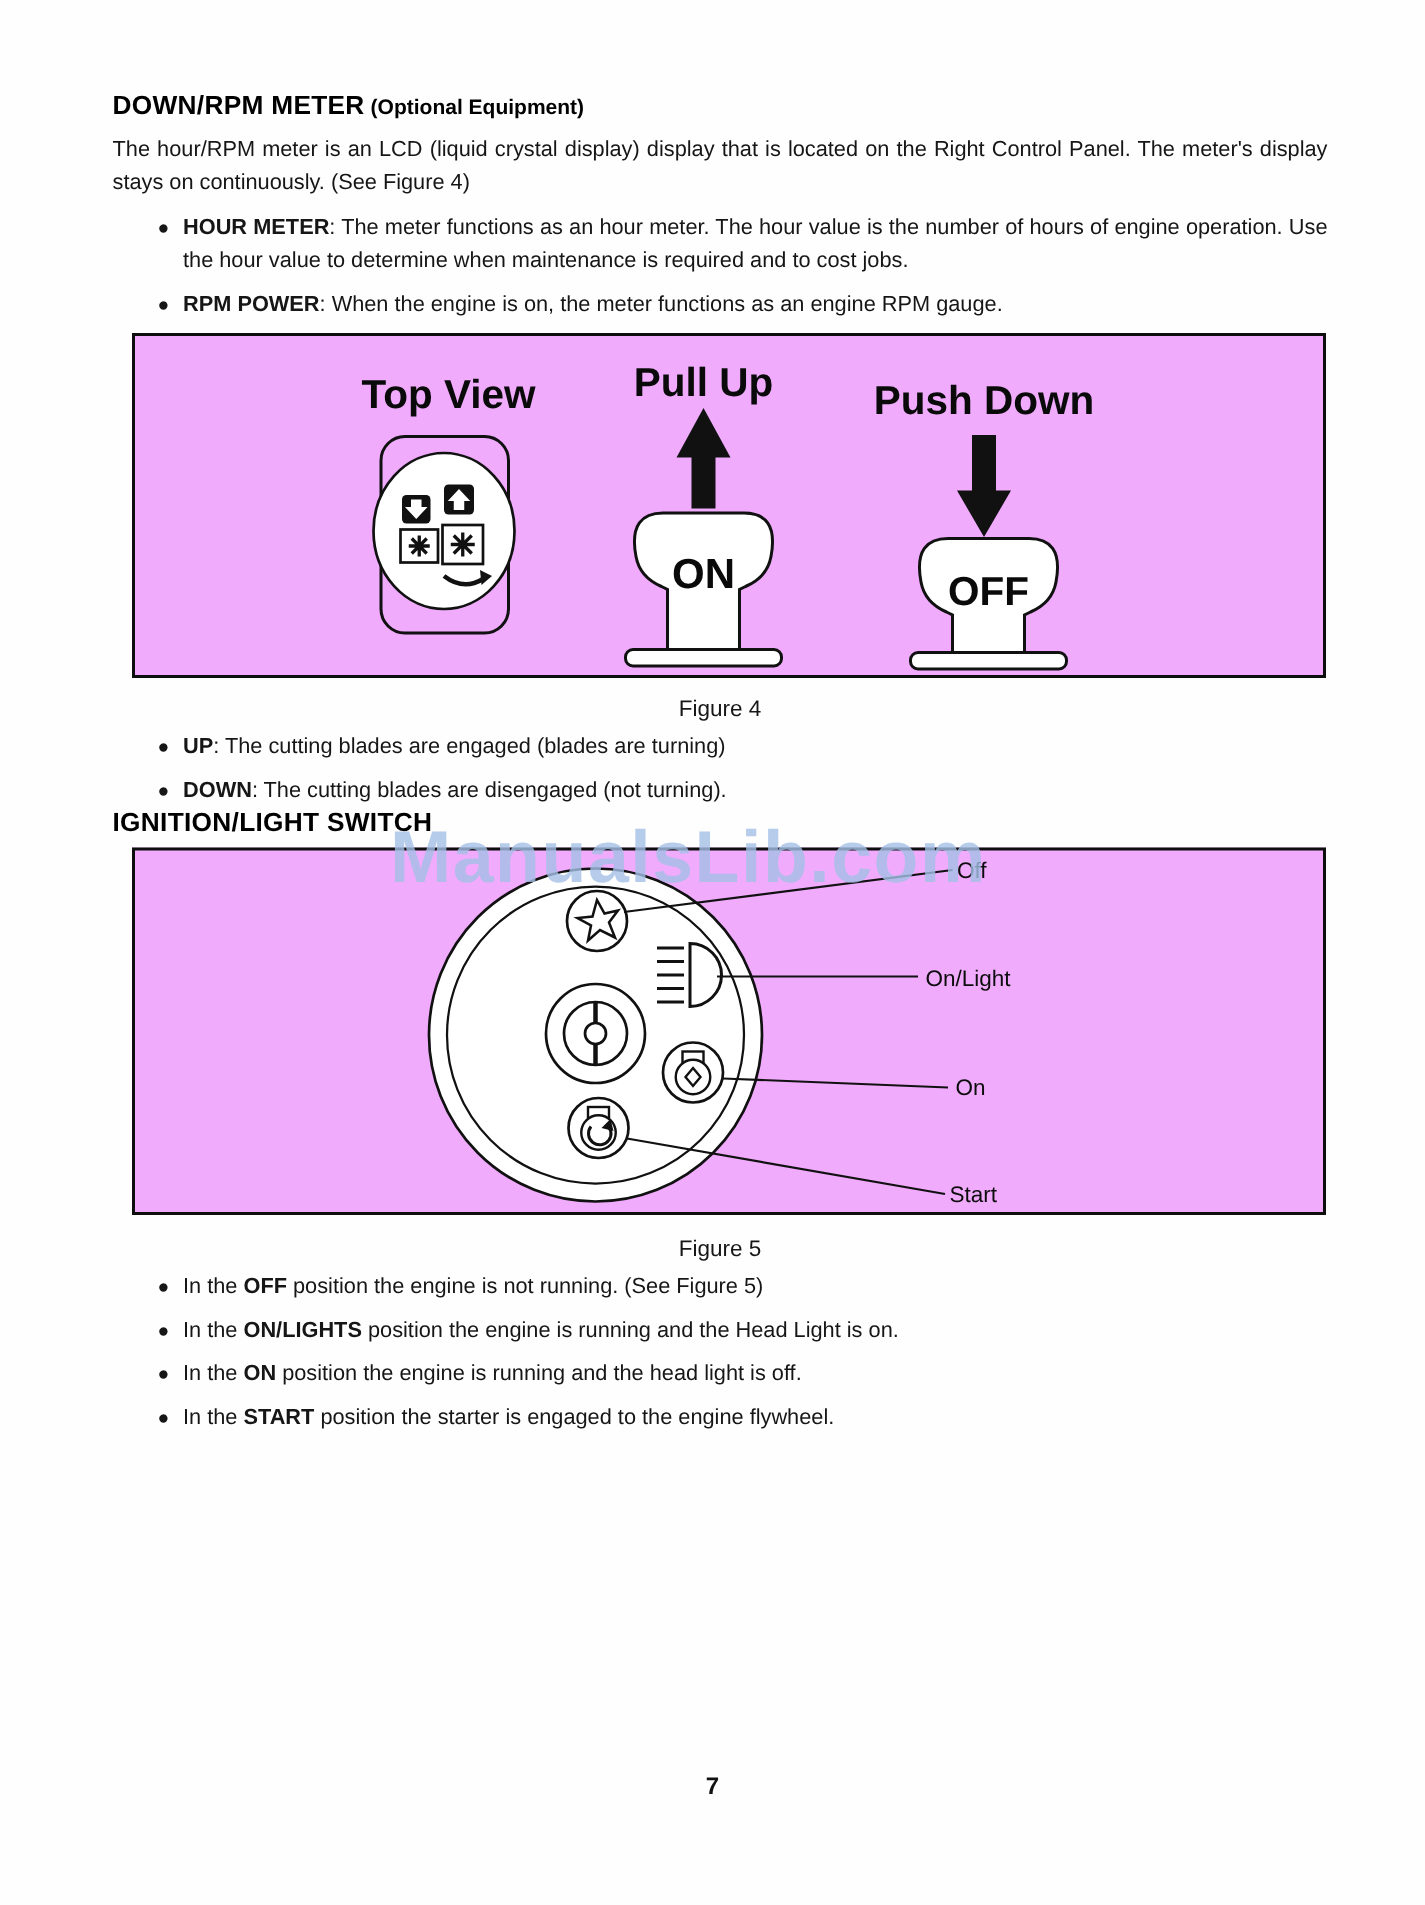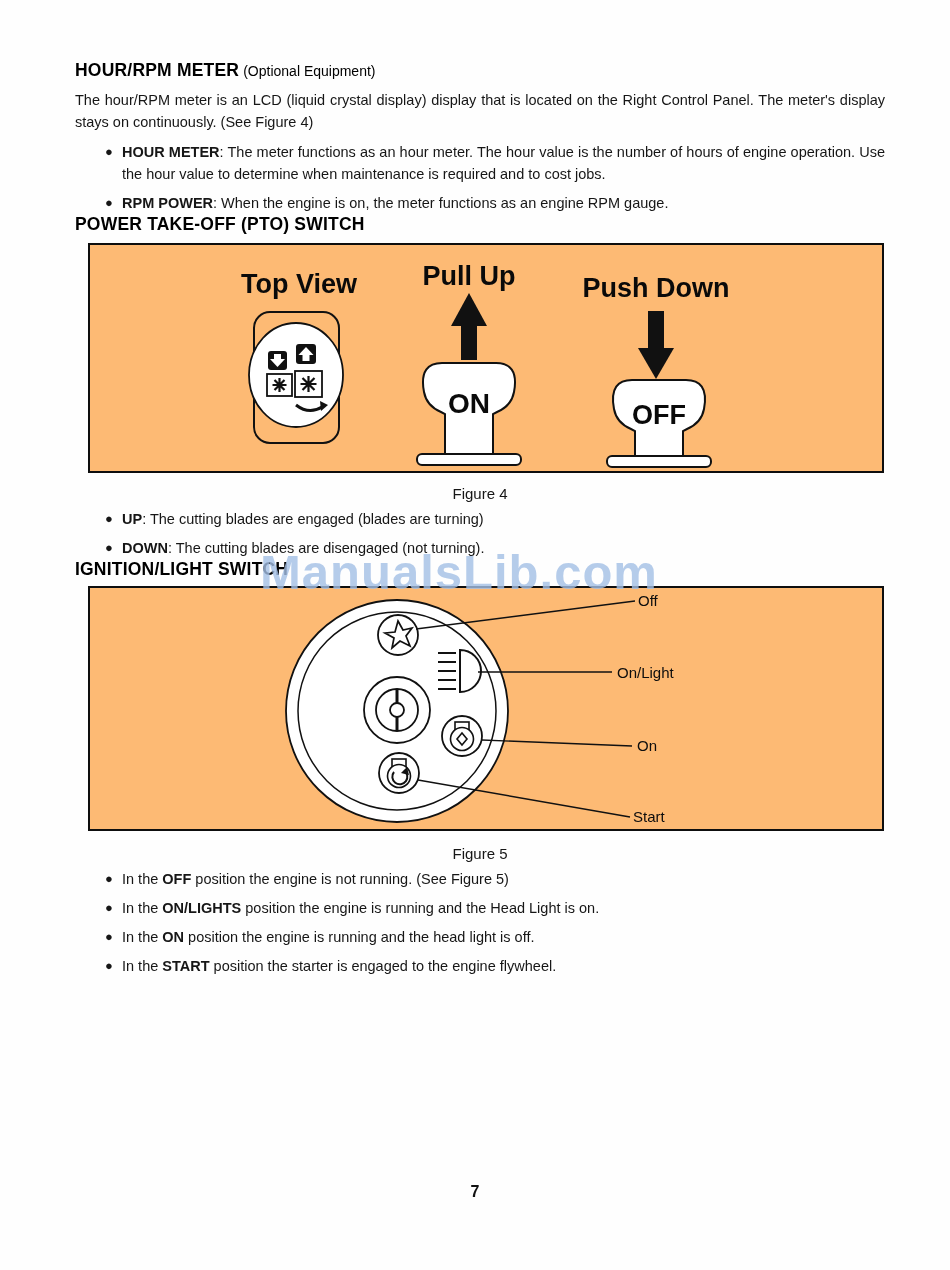--- a/index.html
+++ b/index.html
@@ -44,7 +44,7 @@
 
   <div class="content">
 
-    <h2 class="section"><span>HOUR/RPM METER</span><span class="suffix">(Optional Equipment)</span></h2>
+    <h2 class="section"><span>DOWN/RPM METER</span><span class="suffix">(Optional Equipment)</span></h2>
     <p class="body mt">The hour/RPM meter is an LCD (liquid crystal display) display that is located on the Right Control Panel. The meter's display stays on continuously. (See Figure 4)</p>
     <ul class="bullets">
       <li>

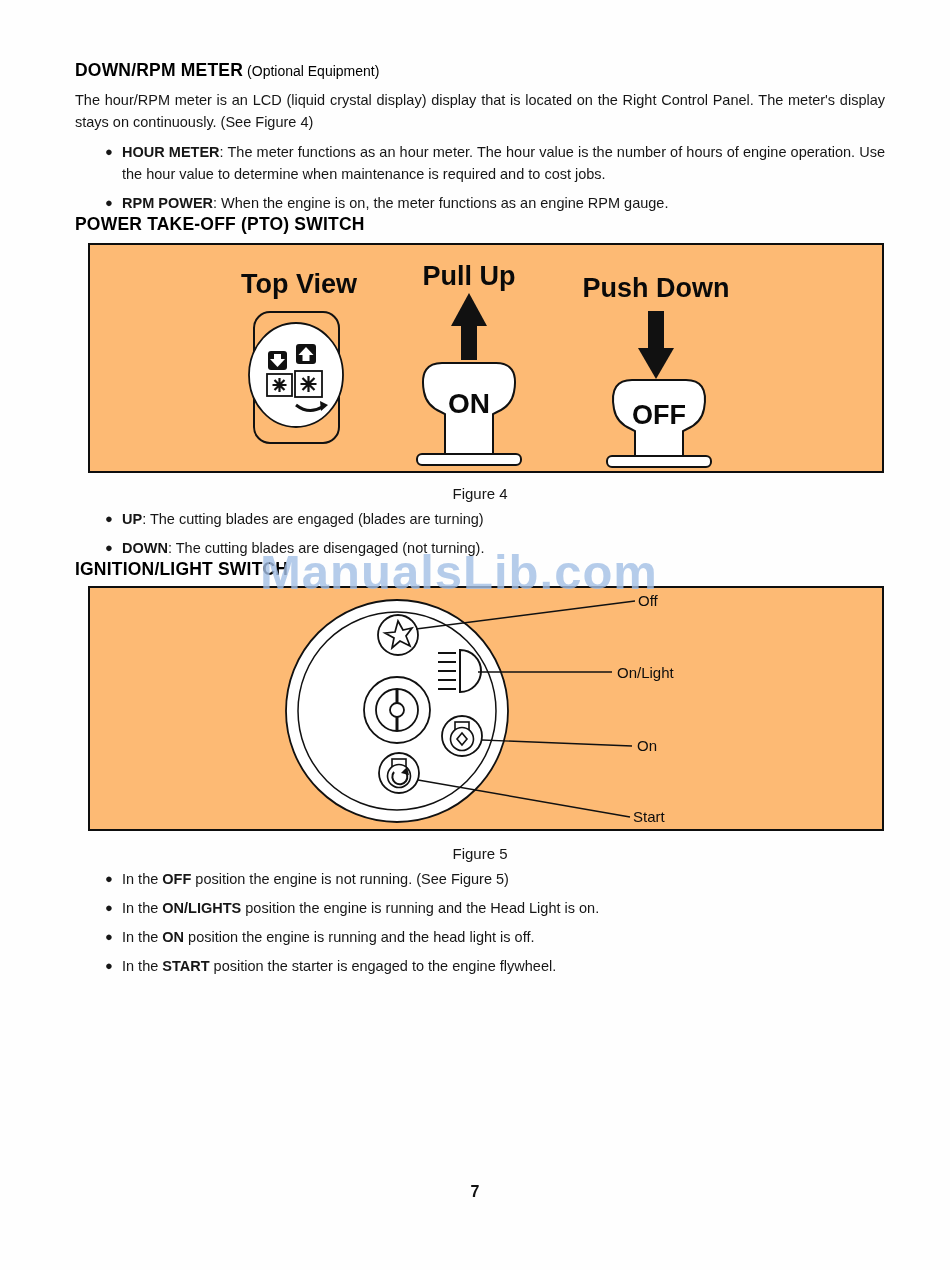--- a/index.html
+++ b/index.html
@@ -9,7 +9,7 @@
   }
   .content { position:absolute; left:75px; top:60px; width:810px; }
   h2.section { font-size:17.5px; font-weight:bold; color:#000; margin:0; letter-spacing:0.2px; }
-  h2.section .suffix { font-size:14px; font-weight:normal; letter-spacing:0; margin-left:4px; }
+  h2.section .suffix { font-size:14px; font-weight:bold; letter-spacing:0; margin-left:4px; }
   p.body { font-size:14.5px; line-height:22px; text-align:justify; margin:0; }
   p.mt { margin-top:8px; }
   ul.bullets { margin:8px 0 0 0; padding:0; list-style:none; }

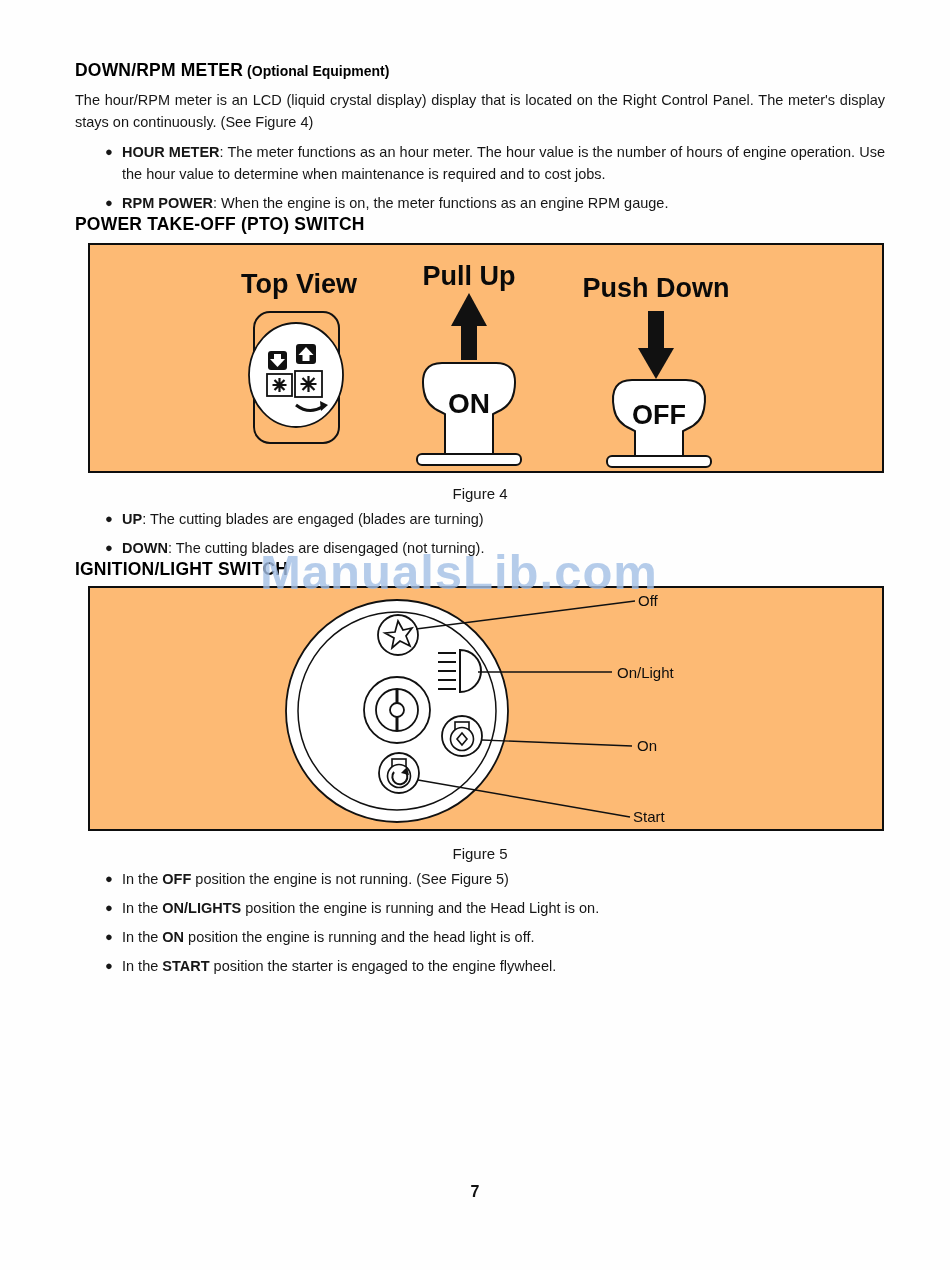--- a/index.html
+++ b/index.html
@@ -57,7 +57,6 @@
       </li>
     </ul>
 
-    <h2 class="section h-pto">POWER TAKE-OFF (PTO) SWITCH</h2>
 
     <div class="figbox f4">
       <svg width="792" height="226" viewBox="0 0 792 226">

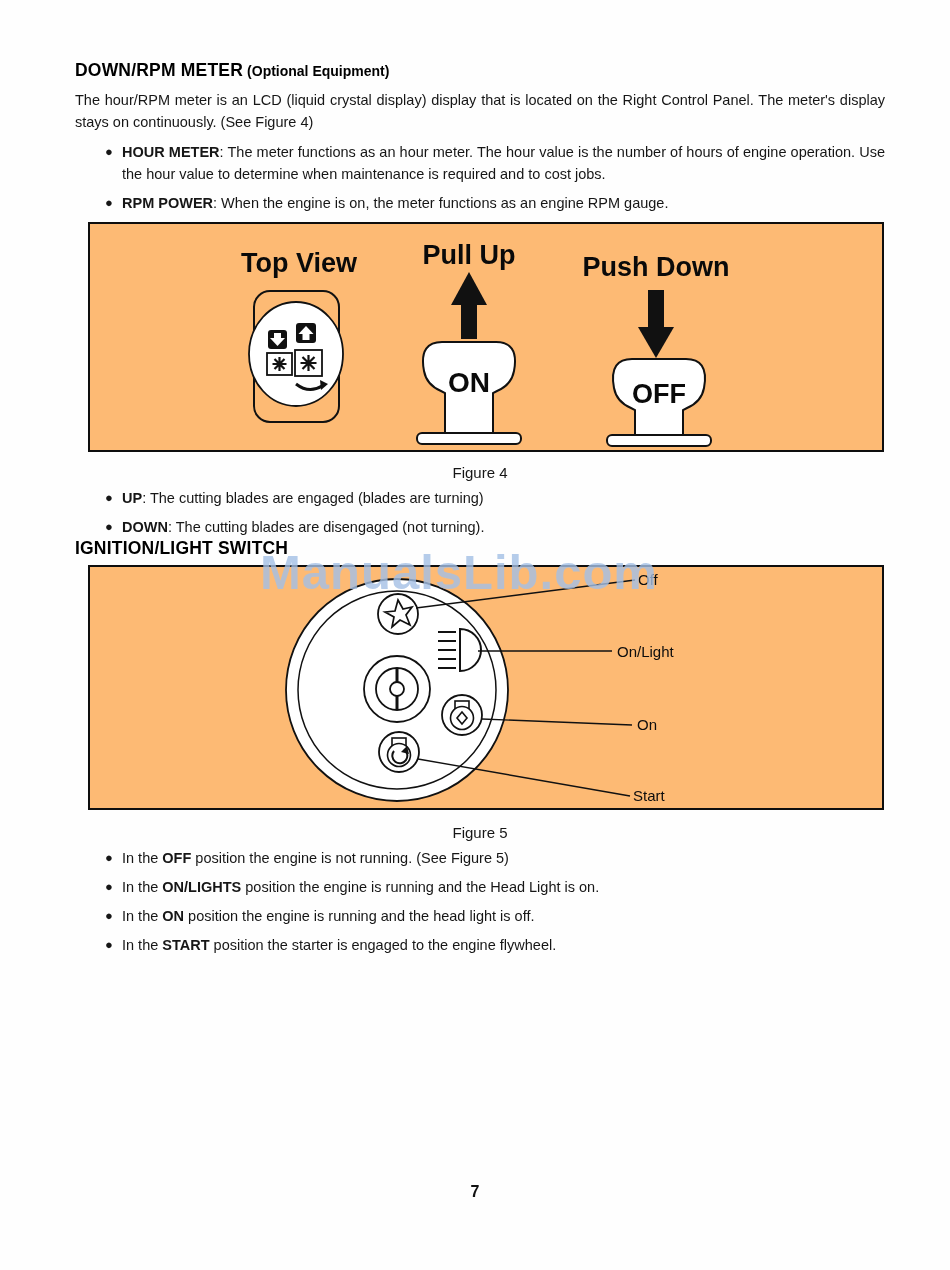--- a/index.html
+++ b/index.html
@@ -17,7 +17,7 @@
   ul.bullets li:first-child { margin-top:0; }
   .dot { flex:none; width:17px; margin-left:30px; font-size:13px; }
   .btext { flex:1; text-align:justify; }
-  .figbox { border:2px solid #0e0e0e; margin-left:13px; width:792px; background:#fdba74; }
+  .figbox { border:2px solid #0e0e0e; margin-left:13px; width:792px; background:#f0abfc; }
   .figbox.f4 { margin-top:8px; height:226px; }
   .figbox.f5 { margin-top:6px; height:241px; }
   .caption { text-align:center; font-size:15px; margin-top:13px; }

